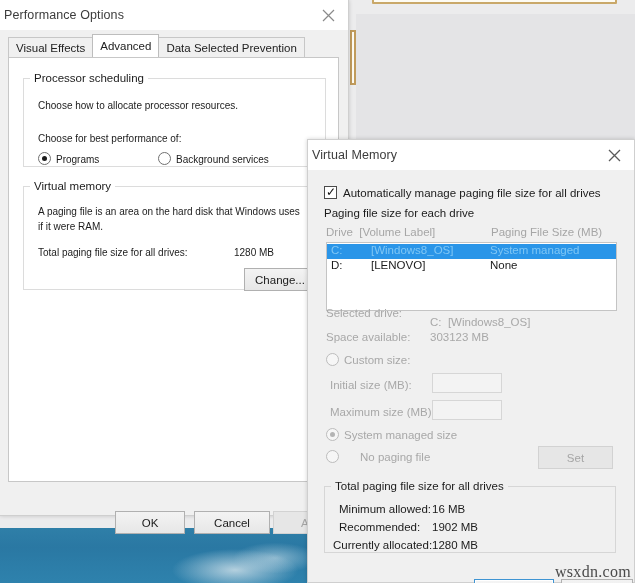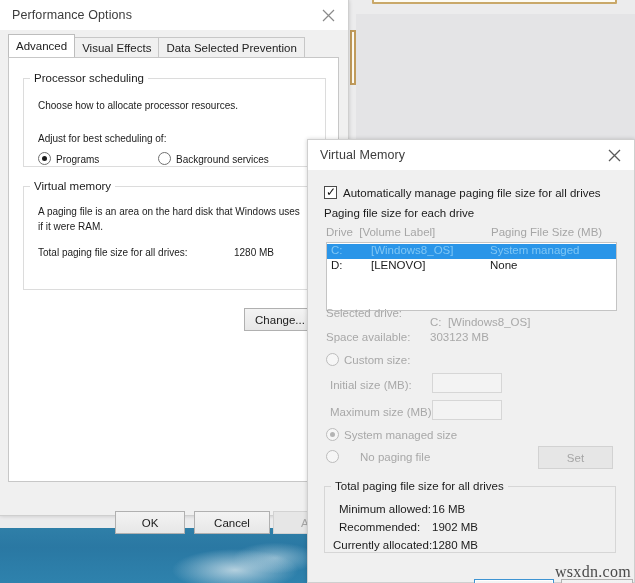--- a/index.html
+++ b/index.html
@@ -63,7 +63,7 @@
   .titlebar .title {
     font-size: 12.5px;
     color: #3c3c3c;
-    padding-left: 12px;
+    padding-left: 4px;
     letter-spacing: .1px;
     white-space: nowrap;
   }

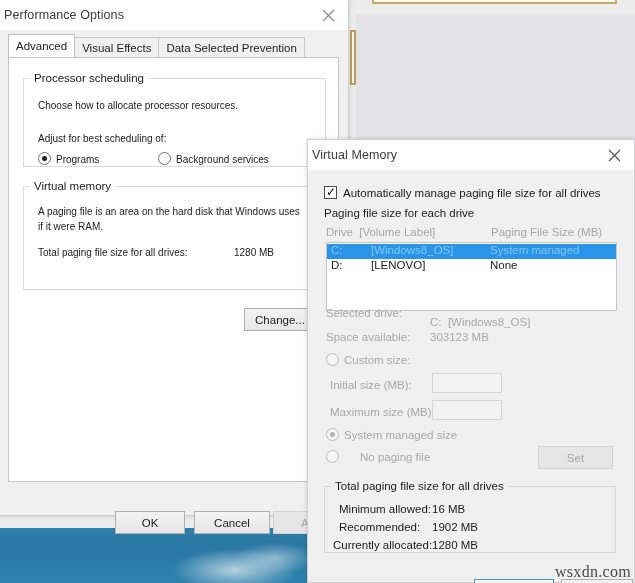--- a/index.html
+++ b/index.html
@@ -279,11 +279,11 @@
   <div id="perf-body">
 
     <div class="tabstrip">
+      <div class="tab">
+        <span>Visual Effects</span>
+      </div>
       <div class="tab active">
         <span>Advanced</span>
-      </div>
-      <div class="tab">
-        <span>Visual Effects</span>
       </div>
       <div class="tab">
         <span>Data Selected Prevention</span>

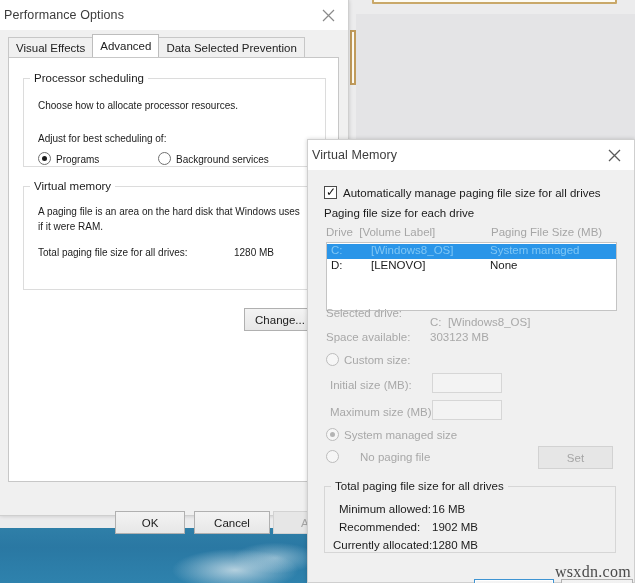--- a/index.html
+++ b/index.html
@@ -295,7 +295,7 @@
       <fieldset class="group" style="left:14px; top:14px; width:303px; height:95px;">
         <legend>Processor scheduling</legend>
         <div class="gtext" style="left:14px; top:14px;">Choose how to allocate processor resources.</div>
-        <div class="gtext" style="left:14px; top:47px;">Adjust for best scheduling of:</div>
+        <div class="gtext" style="left:14px; top:47px;">Choose for best performance of:</div>
 
         <div class="radio checked" style="left:14px; top:68px;"></div>
         <div class="gtext" style="left:32px; top:68px;">Programs</div>

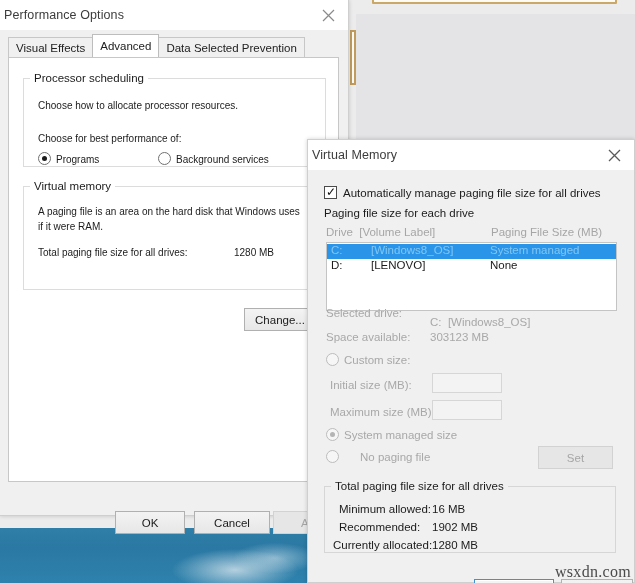--- a/index.html
+++ b/index.html
@@ -310,7 +310,7 @@
         <div class="gtext" style="left:14px; top:27px;">if it were RAM.</div>
         <div class="gtext" style="left:14px; top:53px;">Total paging file size for all drives:</div>
         <div class="gtext" style="left:210px; top:53px;">1280 MB</div>
-        <div class="btn" style="left:220px; top:76px; width:72px;margin-top:40px;">Change...</div>
+        <div class="btn" style="left:220px; top:76px; width:72px;">Change...</div>
       </fieldset>
 
     </div>

